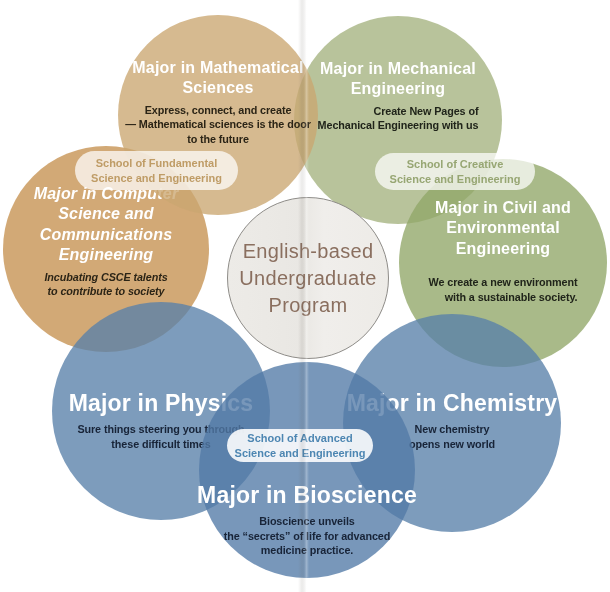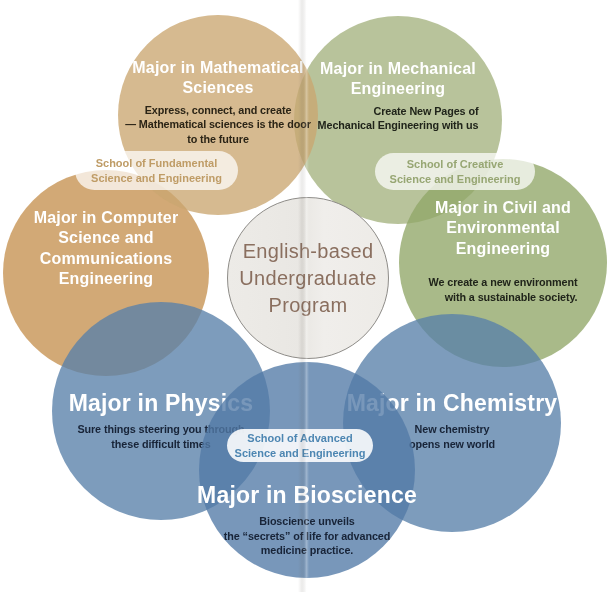--- a/index.html
+++ b/index.html
@@ -74,7 +74,7 @@
 with a sustainable society.</div>
   </div>
 
-  <div class="circle" style="left: 3px; top: 170px; width: 206px; height: 206px; padding-top: 38px; background-color: rgba(197, 145, 79, 0.78);">
+  <div class="circle" style="left: 3px; top: 146px; width: 206px; height: 206px; padding-top: 38px; background-color: rgba(197, 145, 79, 0.78); font-style: italic;">
     <div class="major-title">Major in Computer
 Science and
 Communications

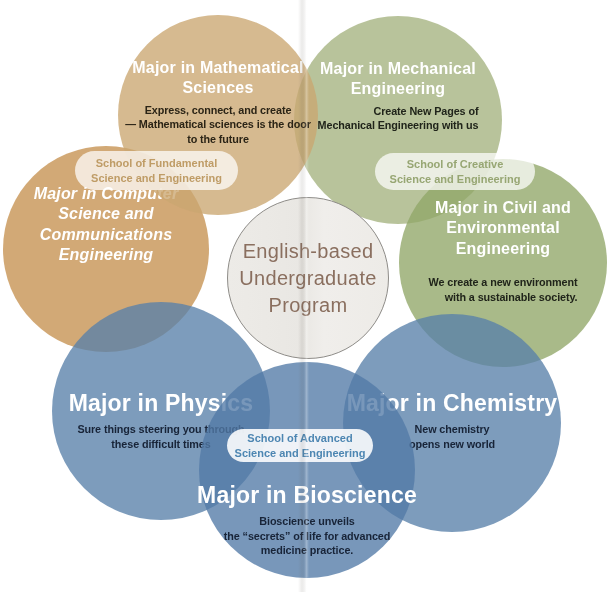--- a/index.html
+++ b/index.html
@@ -79,6 +79,8 @@
 Science and
 Communications
 Engineering</div>
+    <div class="major-desc desc-tan">Incubating CSCE talents
+to contribute to society</div>
   </div>
 
   <div class="circle" style="left: 118px; top: 15px; width: 200px; height: 200px; padding-top: 43px; background-color: rgba(202, 167, 113, 0.78);">

